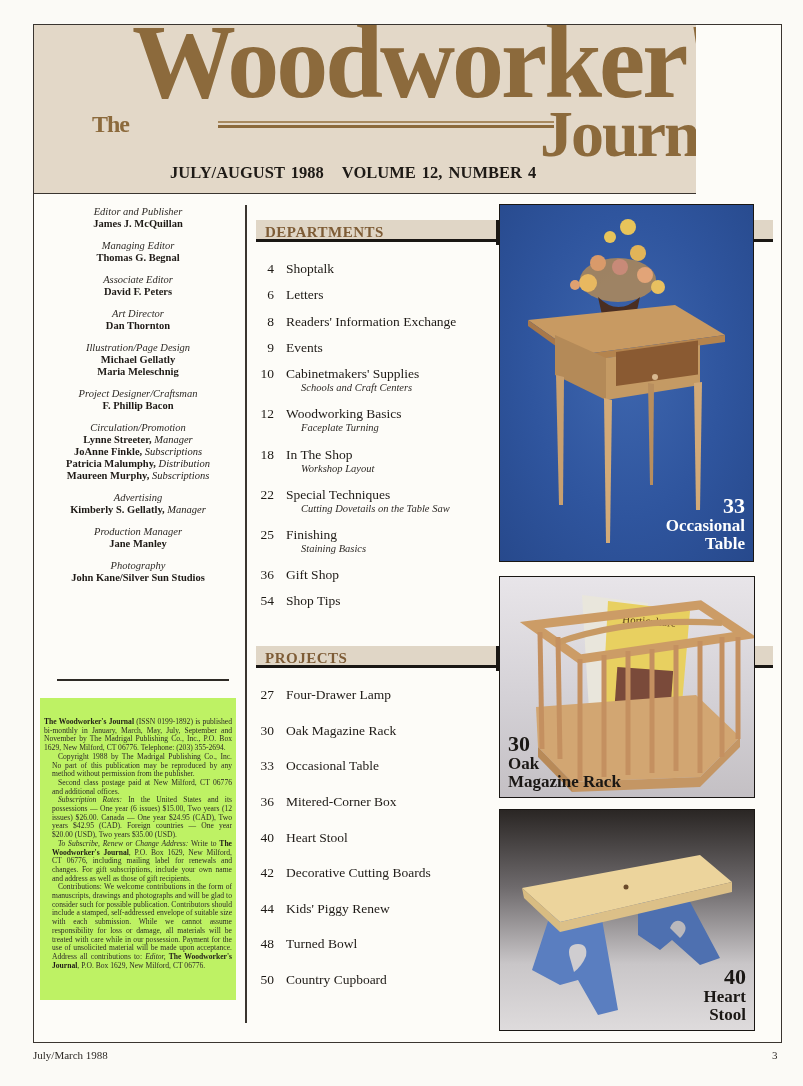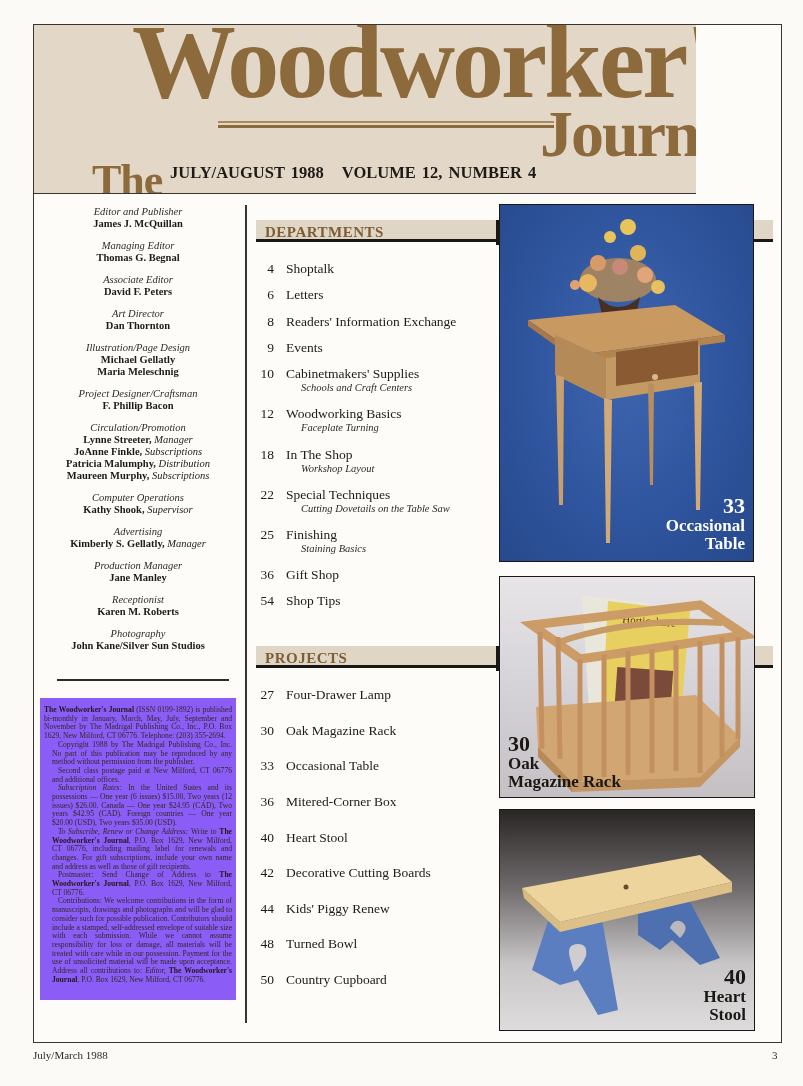--- a/index.html
+++ b/index.html
@@ -10,7 +10,7 @@
 
   
   .masthead { position: absolute; left: 0; top: 0; width: 662px; height: 169px; background: #e3d8c8; border-bottom: 1.5px solid #3a3530; overflow: hidden; }
-  .mh-the { position: absolute; left: 58px; top: 86px; font-size: 44px; color: #8c6a3c; font-weight: bold; letter-spacing: -1px; margin-top: 44px; }
+  .mh-the { position: absolute; left: 58px; top: 86px; font-size: 24px; color: #8c6a3c; font-weight: bold; letter-spacing: -1px; }
   .mh-wood { position: absolute; left: 98px; top: -16px; font-size: 106px; color: #8c6a3c; font-weight: bold; letter-spacing: -3px; line-height: 1; transform: scaleX(0.98); transform-origin: left; }
   .mh-journal { position: absolute; left: 506px; top: 76px; font-size: 66px; color: #8c6a3c; font-weight: bold; letter-spacing: -2px; line-height: 1; text-align: center; }
   .mh-rule1 { position: absolute; left: 184px; top: 96px; width: 336px; height: 2px; background: #a88a60; }

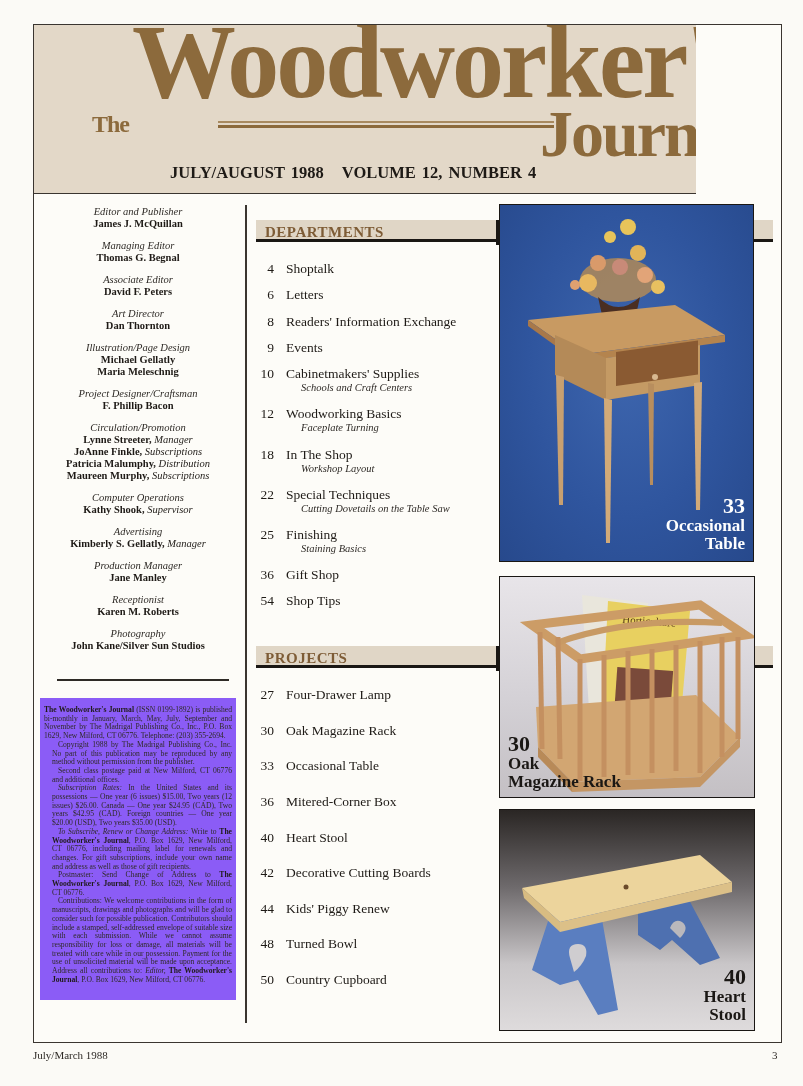--- a/index.html
+++ b/index.html
@@ -105,10 +105,6 @@
         <div class="staff-name"><span>JoAnne Finkle</span>, <i>Subscriptions</i></div>
         <div class="staff-name"><span>Patricia Malumphy</span>, <i>Distribution</i></div>
         <div class="staff-name"><span>Maureen Murphy</span>, <i>Subscriptions</i></div>
-      </div>
-      <div class="staff-group">
-        <div class="staff-role">Computer Operations</div>
-        <div class="staff-name"><span>Kathy Shook</span>, <i>Supervisor</i></div>
       </div>
       <div class="staff-group">
         <div class="staff-role">Advertising</div>

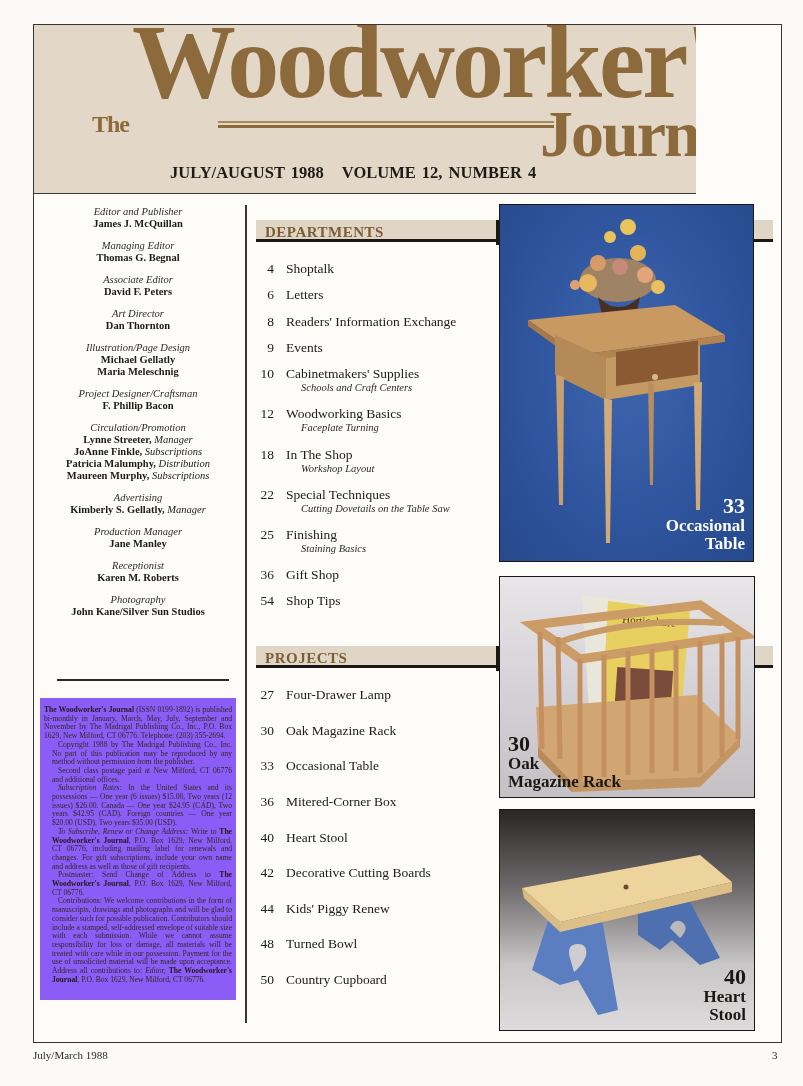--- a/index.html
+++ b/index.html
@@ -113,10 +113,6 @@
       <div class="staff-group">
         <div class="staff-role">Production Manager</div>
         <div class="staff-name"><span>Jane Manley</span></div>
-      </div>
-      <div class="staff-group">
-        <div class="staff-role">Receptionist</div>
-        <div class="staff-name"><span>Karen M. Roberts</span></div>
       </div>
       <div class="staff-group">
         <div class="staff-role">Photography</div>

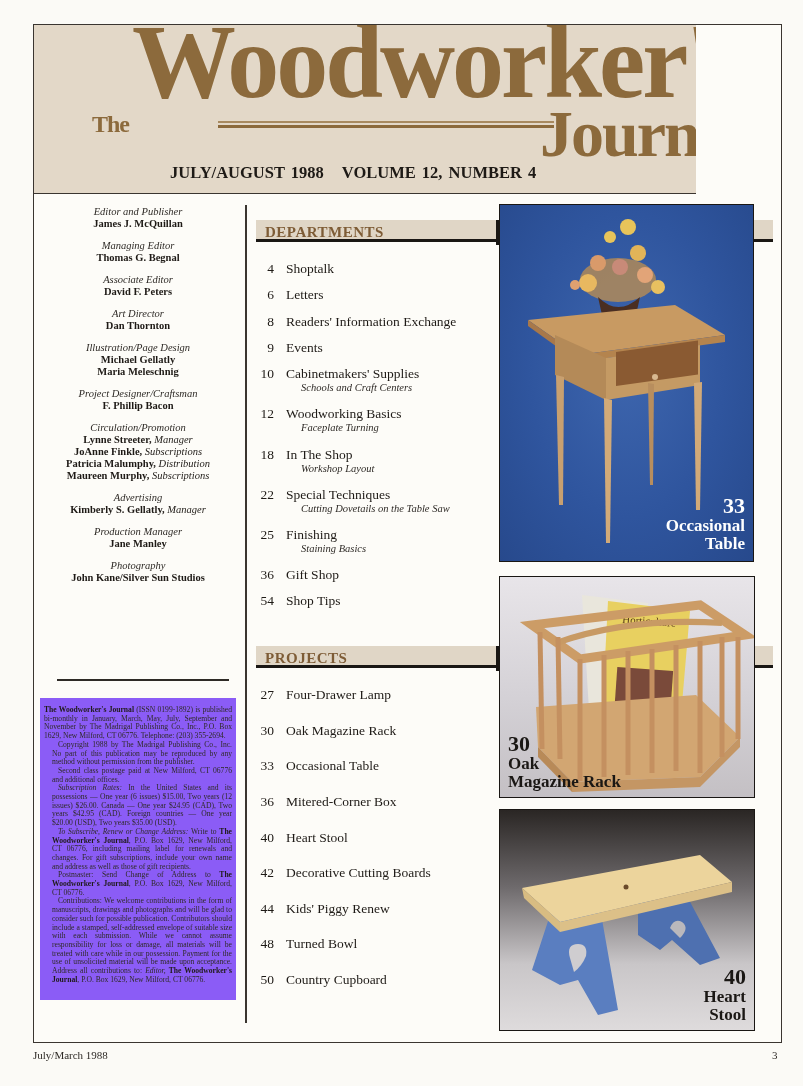--- a/index.html
+++ b/index.html
@@ -26,7 +26,7 @@
   .staff-name i { font-weight: normal; }
   .staff-rule { position: absolute; left: 23px; top: 654px; width: 172px; height: 2px; background: #2e2a26; }
 
-  .legal { position: absolute; left: 6px; top: 673px; width: 196px; height: 302px; background: #8b5cf6; padding: 8px 4px; font-size: 7.6px; line-height: 8.7px; text-align: justify; color: #2e2a26; }
+  .legal { position: absolute; left: 6px; top: 673px; width: 196px; height: 302px; background: #bef264; padding: 20px 4px; font-size: 7.6px; line-height: 8.7px; text-align: justify; color: #2e2a26; }
   .legal p { text-indent: 0; }
   .legal p.ind { text-indent: 6px; margin-left: 8px; }
   .legal b { color: #1e1a16; }

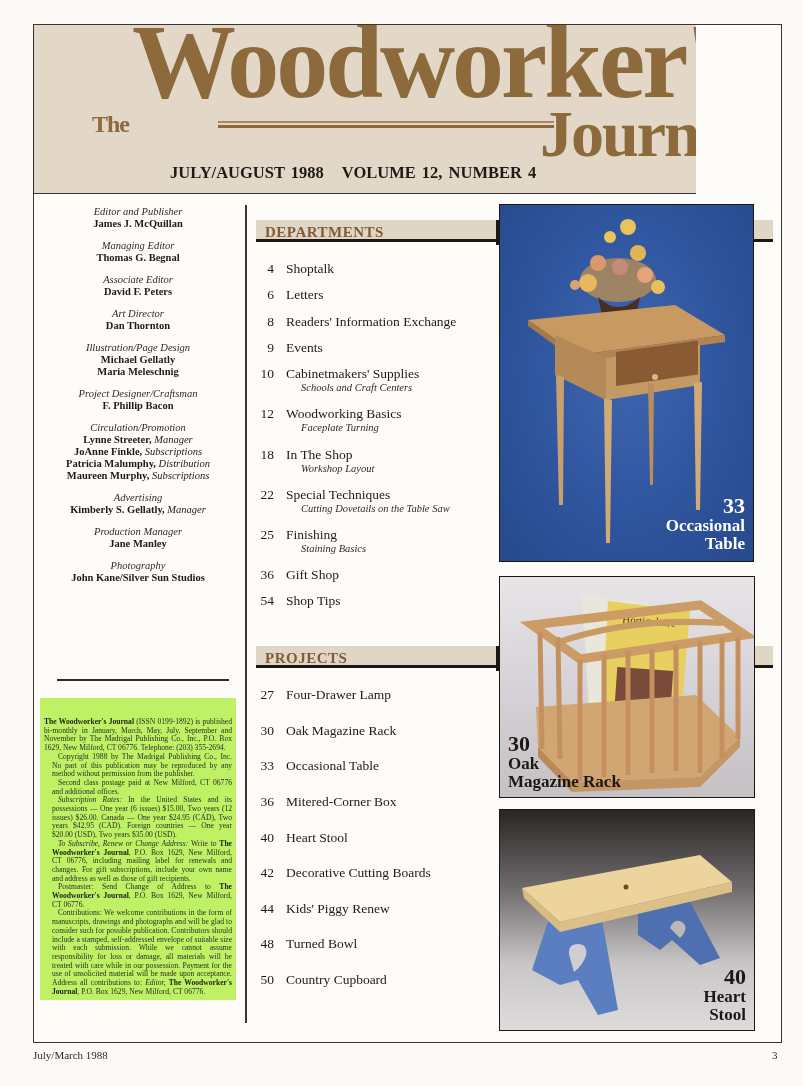--- a/index.html
+++ b/index.html
@@ -127,7 +127,6 @@
     <p class="ind">Second class postage paid at New Milford, CT 06776 and additional offices.</p>
     <p class="ind"><i>Subscription Rates:</i><span> In the United States and its possessions — One year (6 issues) $15.00, Two years (12 issues) $26.00. Canada — One year $24.95 (CAD), Two years $42.95 (CAD). Foreign countries — One year $20.00 (USD), Two years $35.00 (USD).</span></p>
     <p class="ind"><i>To Subscribe, Renew or Change Address:</i><span> Write to </span><b>The Woodworker's Journal</b><span>, P.O. Box 1629, New Milford, CT 06776, including mailing label for renewals and changes. For gift subscriptions, include your own name and address as well as those of gift recipients.</span></p>
-    <p class="ind"><span>Postmaster: Send Change of Address to </span><b>The Woodworker's Journal</b><span>, P.O. Box 1629, New Milford, CT 06776.</span></p>
     <p class="ind"><span>Contributions: We welcome contributions in the form of manuscripts, drawings and photographs and will be glad to consider such for possible publication. Contributors should include a stamped, self-addressed envelope of suitable size with each submission. While we cannot assume responsibility for loss or damage, all materials will be treated with care while in our possession. Payment for the use of unsolicited material will be made upon acceptance. Address all contributions to: </span><i>Editor,</i><b> The Woodworker's Journal</b><span>, P.O. Box 1629, New Milford, CT 06776.</span></p>
   </div>
 

